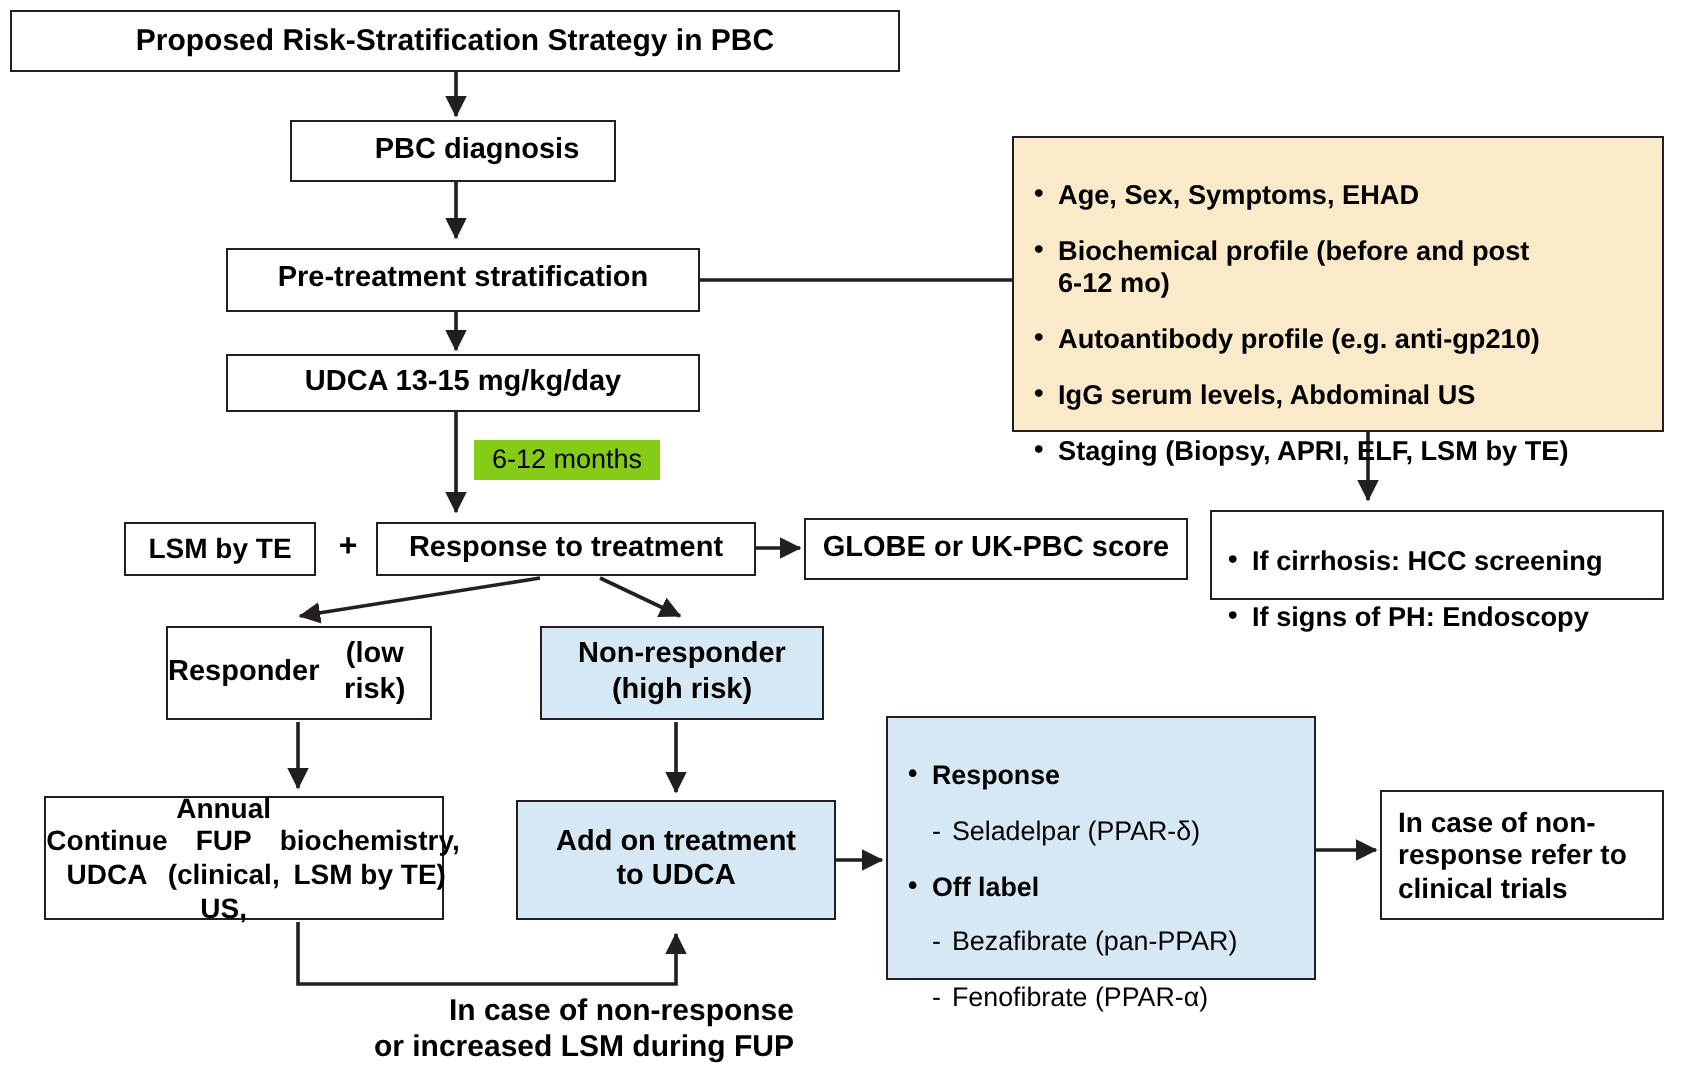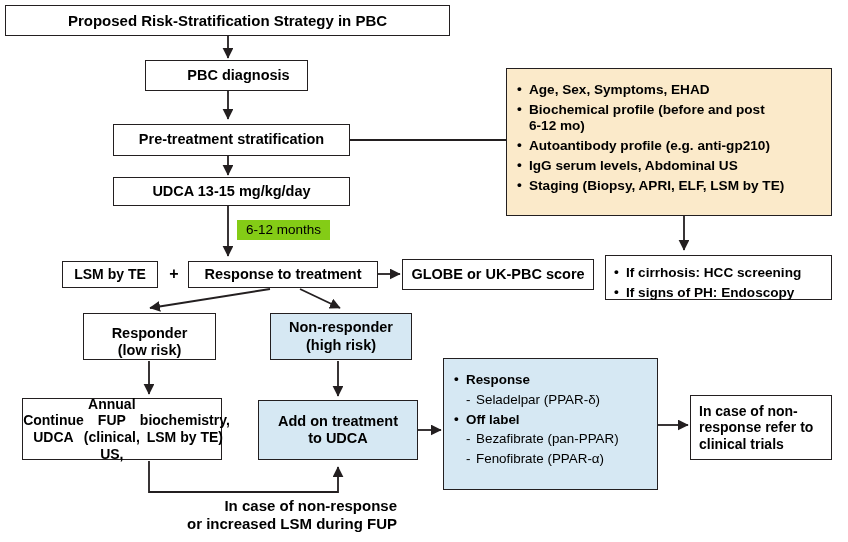--- a/index.html
+++ b/index.html
@@ -14,7 +14,7 @@
   .yellow{background:#fbeaca;}
   .listbox{display:block;text-align:left;}
   .listbox ul{list-style:none;margin:0;padding:0;}
-  .listbox li{position:relative;padding-left:12px;margin:4px 0 1px 0;}
+  .listbox li{position:relative;padding-left:12px;margin:12px 0 1px 0;}
   .listbox li.b::before{content:"\2022";position:absolute;left:0;top:-1px;}
   .listbox li.sub{padding-left:22px;font-weight:normal;}
   .listbox li.sub::before{content:"-";position:absolute;left:12px;top:0;}

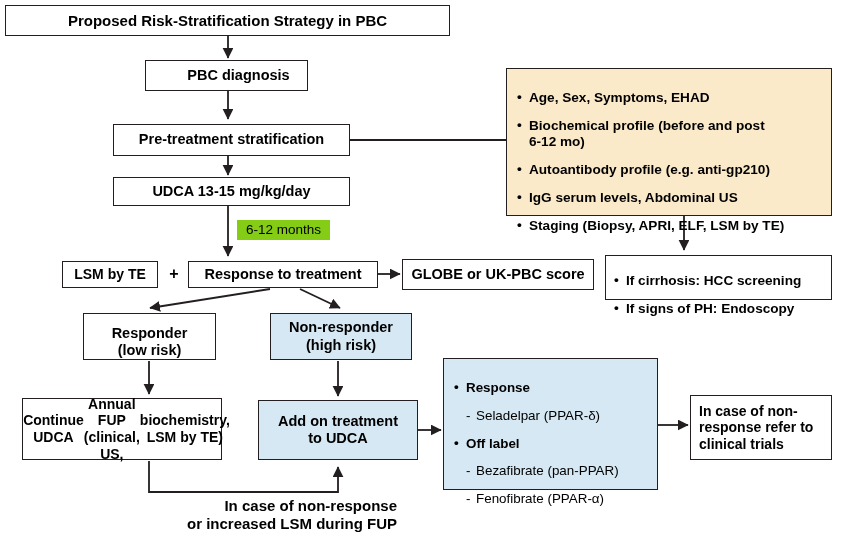--- a/index.html
+++ b/index.html
@@ -87,7 +87,7 @@
     <span>GLOBE or UK-PBC score</span>
   </div>
 
-  <div class="box bold" style="left:83px;top:313px;width:133px;height:47px;font-size:14.5px;flex-direction:column;justify-content:flex-end;">
+  <div class="box bold" style="left:83px;top:313px;width:133px;height:47px;font-size:14.5px;flex-direction:row;">
     <span>Responder</span>
     <span>(low risk)</span>
   </div>

